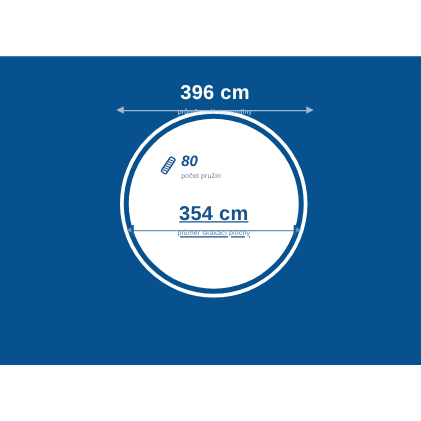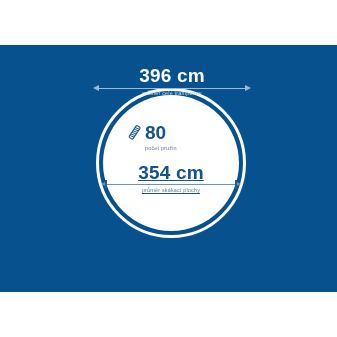--- a/index.html
+++ b/index.html
@@ -115,7 +115,7 @@
     white-space: nowrap;
   }
   .dim-value {
-    font-size: 19px;
+    font-size: 16px;
     font-weight: bold;
     letter-spacing: 0.2px;
     line-height: 1.1;

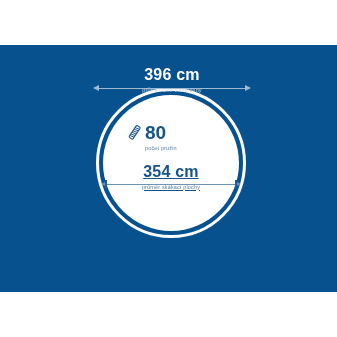--- a/index.html
+++ b/index.html
@@ -171,10 +171,11 @@
   }
   #springs-count {
     display: block;
-    font-size: 19px;
+    font-size: 12px;
     font-weight: bold;
     color: #16538c;
     line-height: 1.05;
+    font-style: italic;
   }
   #springs-caption {
     display: block;

